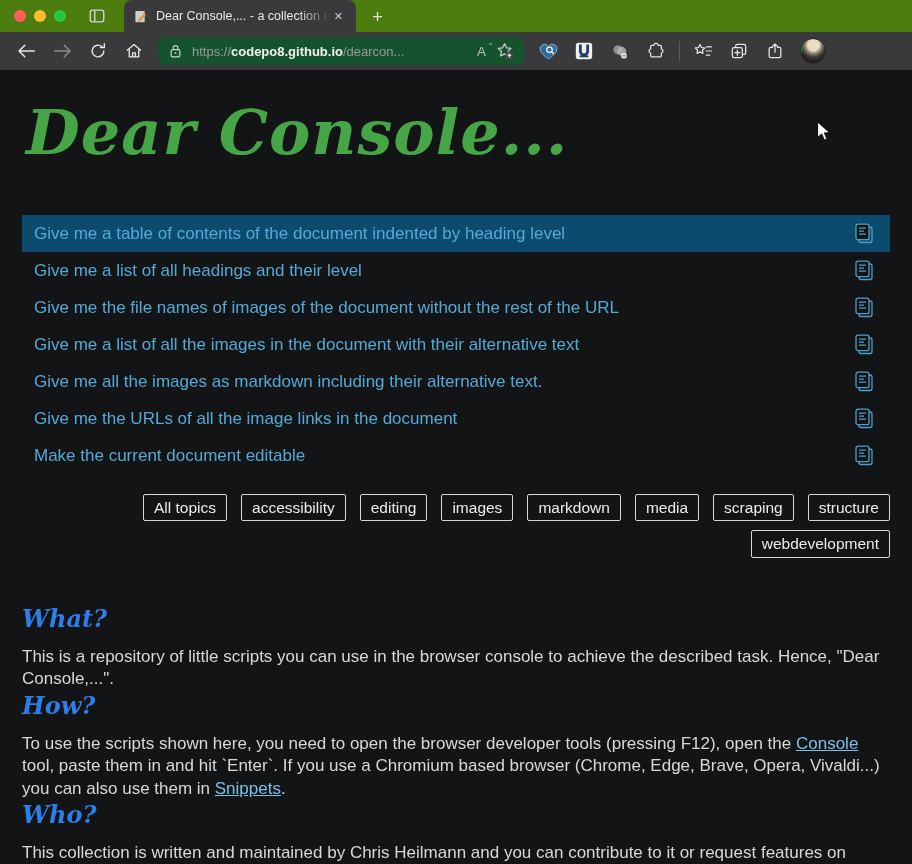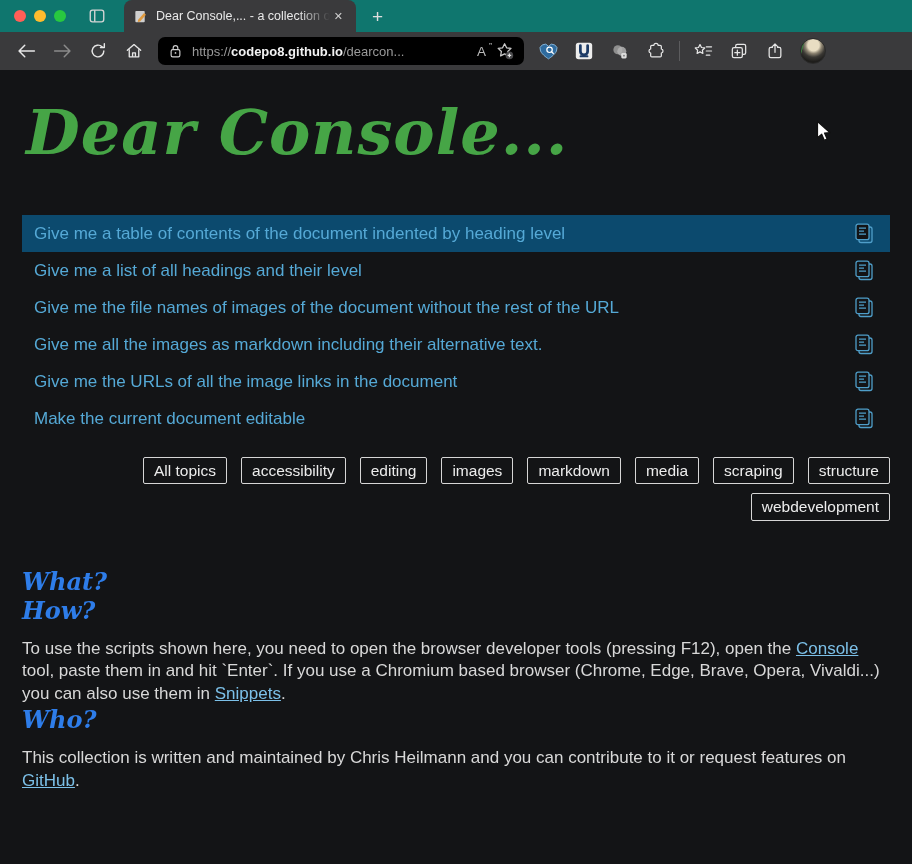--- a/index.html
+++ b/index.html
@@ -8,7 +8,7 @@
   .window { position:relative; width:912px; height:864px; background:#131416; overflow:hidden; }
 
   
-  .tabbar { height:32px; background:#0f766e; display:flex; align-items:center; }
+  .tabbar { height:32px; background:#4d7c0f; display:flex; align-items:center; }
   .traffic { display:flex; gap:8px; padding-left:14px; }
   .tl-dot { width:12px; height:12px; border-radius:50%; }
   .tl-red { background:#ff5f57; } .tl-yellow { background:#febc2e; } .tl-green { background:#28c840; }

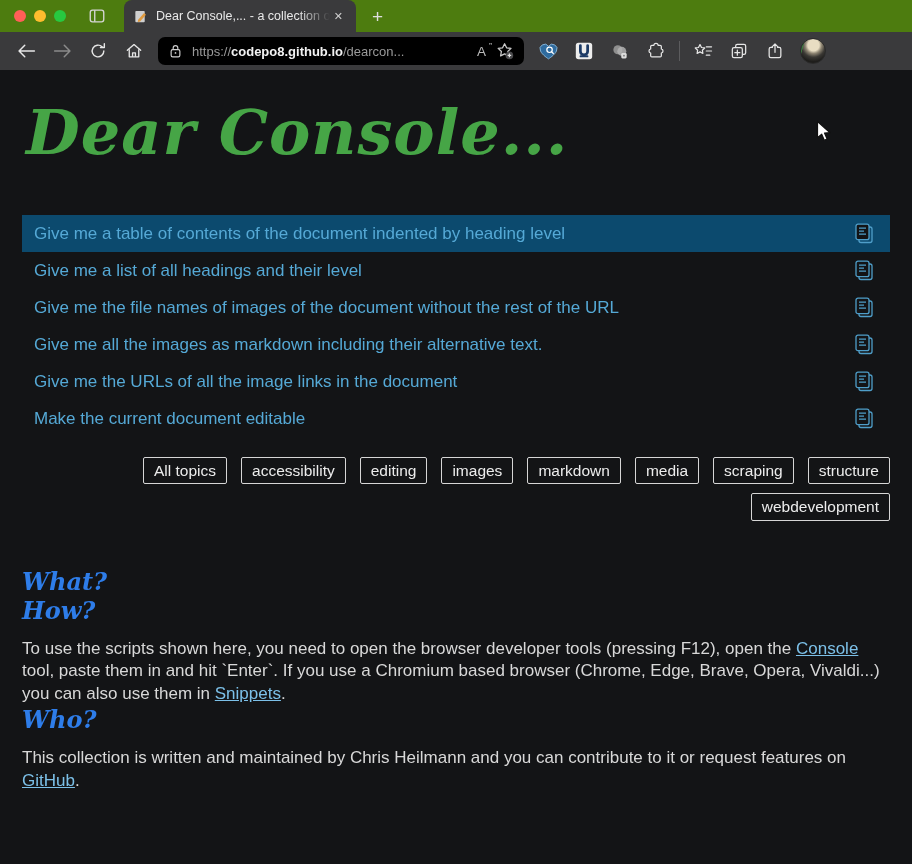--- a/index.html
+++ b/index.html
@@ -23,7 +23,7 @@
   
   .toolbar { height:38px; background:#3a3a3c; display:flex; align-items:center; padding:0 8px; }
   .tb-icon { width:36px; display:flex; justify-content:center; align-items:center; flex:0 0 auto; }
-  .addressbar { flex:1; max-width:366px; height:28px; background:#000000; border-radius:7px; display:flex; align-items:center; padding:0 10px; margin:0 6px; }
+  .addressbar { flex:1; max-width:366px; height:28px; background:#14532d; border-radius:7px; display:flex; align-items:center; padding:0 10px; margin:0 6px; }
   .addressbar .url { flex:1; font-size:13px; white-space:nowrap; overflow:hidden; margin-left:9px; }
   .u-scheme,.u-path { color:#9a9a9a; } .u-host { color:#f2f2f2; font-weight:700; }
   .ra { color:#b9b9b9; font-size:13.5px; position:relative; padding-right:4px; margin:0 6px; }

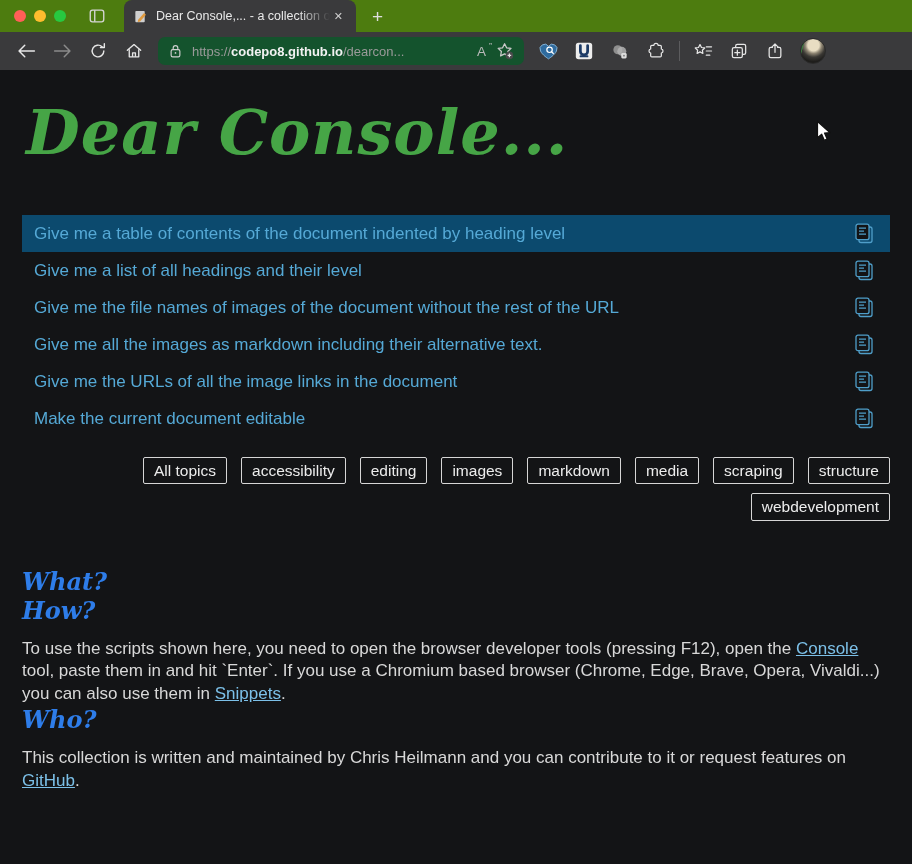--- a/index.html
+++ b/index.html
@@ -221,6 +221,16 @@
           </span>
         </div>
 
+        <div class="script-row">
+          <a class="script-link" href="#">Give me a list of all the images in the document with their alternative text</a>
+          <span class="copy-btn">
+            <svg width="20" height="21" viewBox="0 0 20 21">
+              <rect x="5" y="4" width="13" height="15.5" rx="2" fill="none" stroke="#4f9ec9" stroke-width="1.3"></rect>
+              <rect x="2" y="1.2" width="13" height="15.5" rx="2" fill="#131416" stroke="#4f9ec9" stroke-width="1.3"></rect>
+              <path d="M5 5.2h7M5 8.2h5M5 11.2h7" stroke="#4f9ec9" stroke-width="1.2"></path>
+            </svg>
+          </span>
+        </div>
 
         <div class="script-row">
           <a class="script-link" href="#">Give me all the images as markdown including their alternative text.</a>

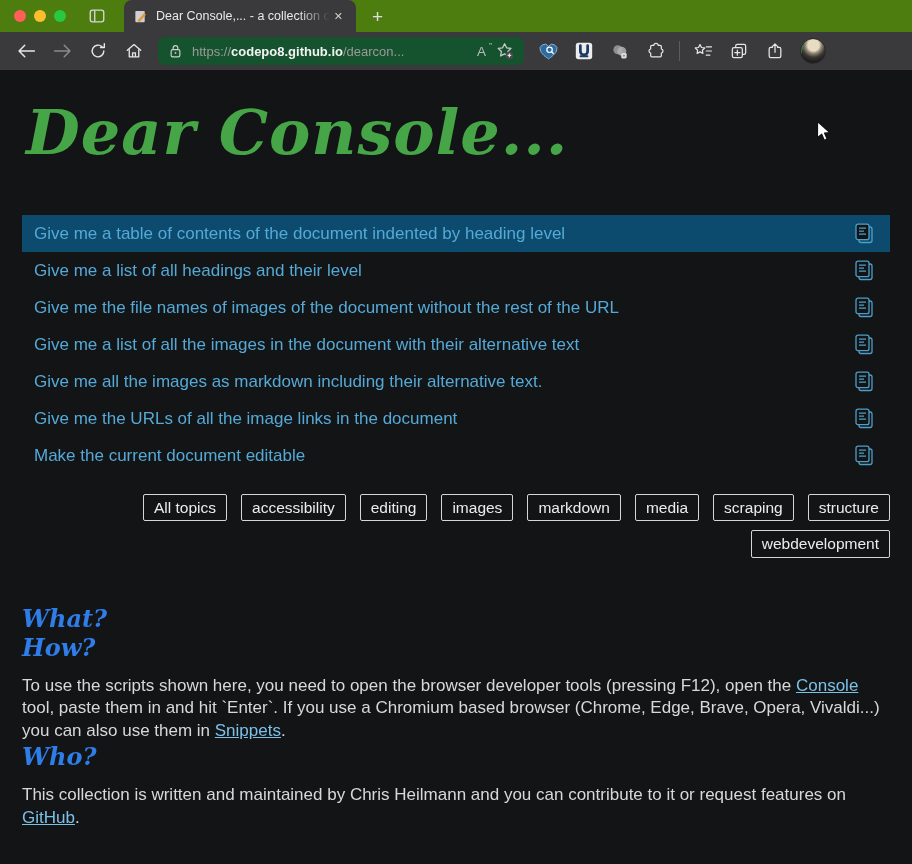--- a/index.html
+++ b/index.html
@@ -291,6 +291,7 @@
 
         <section class="col">
           <h2>What?</h2>
+          <p><span>This is a repository of little scripts you can use in the browser console to achieve the described task. Hence, "Dear Console,...".</span></p>
         </section>
 
         <section class="col">

